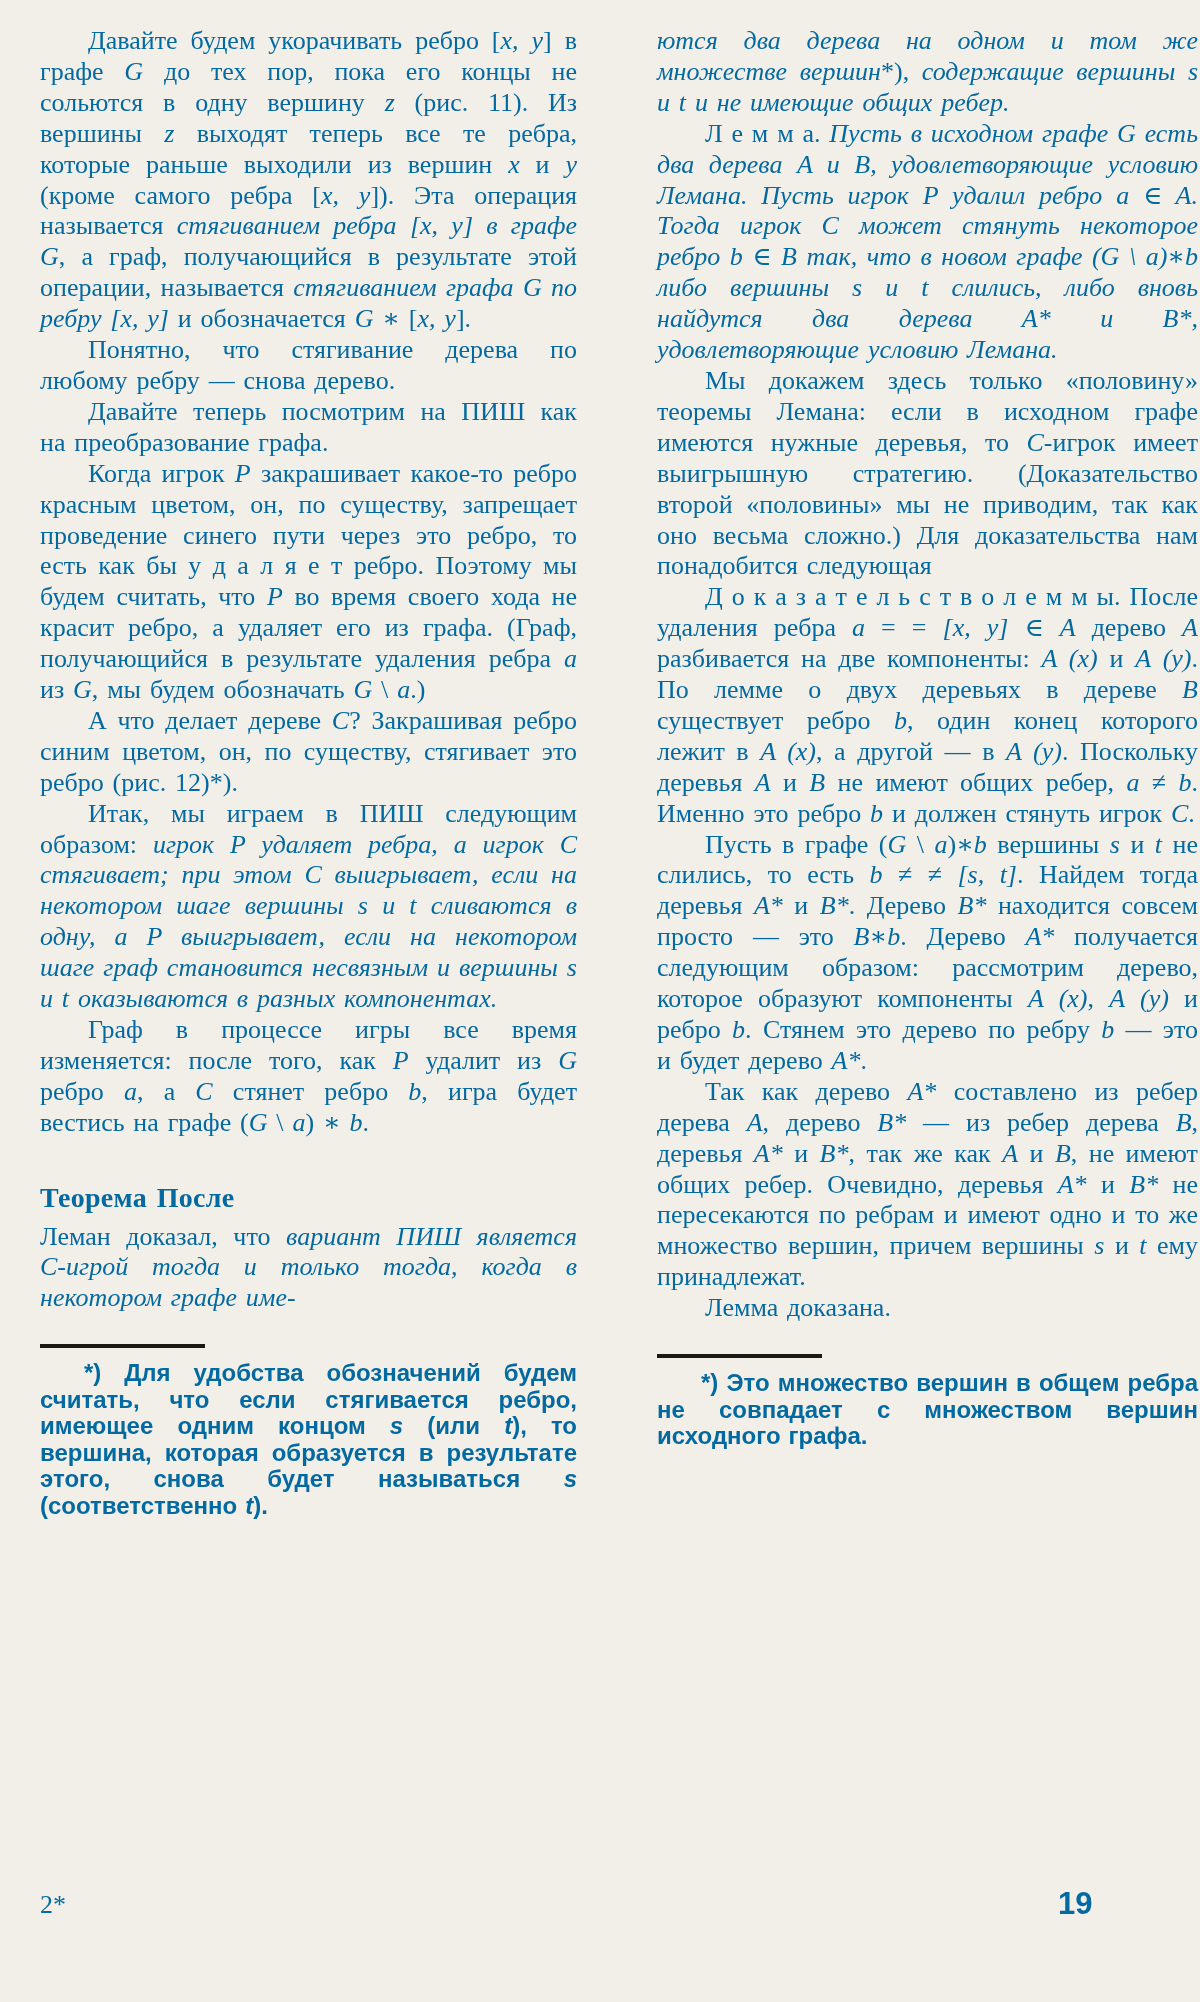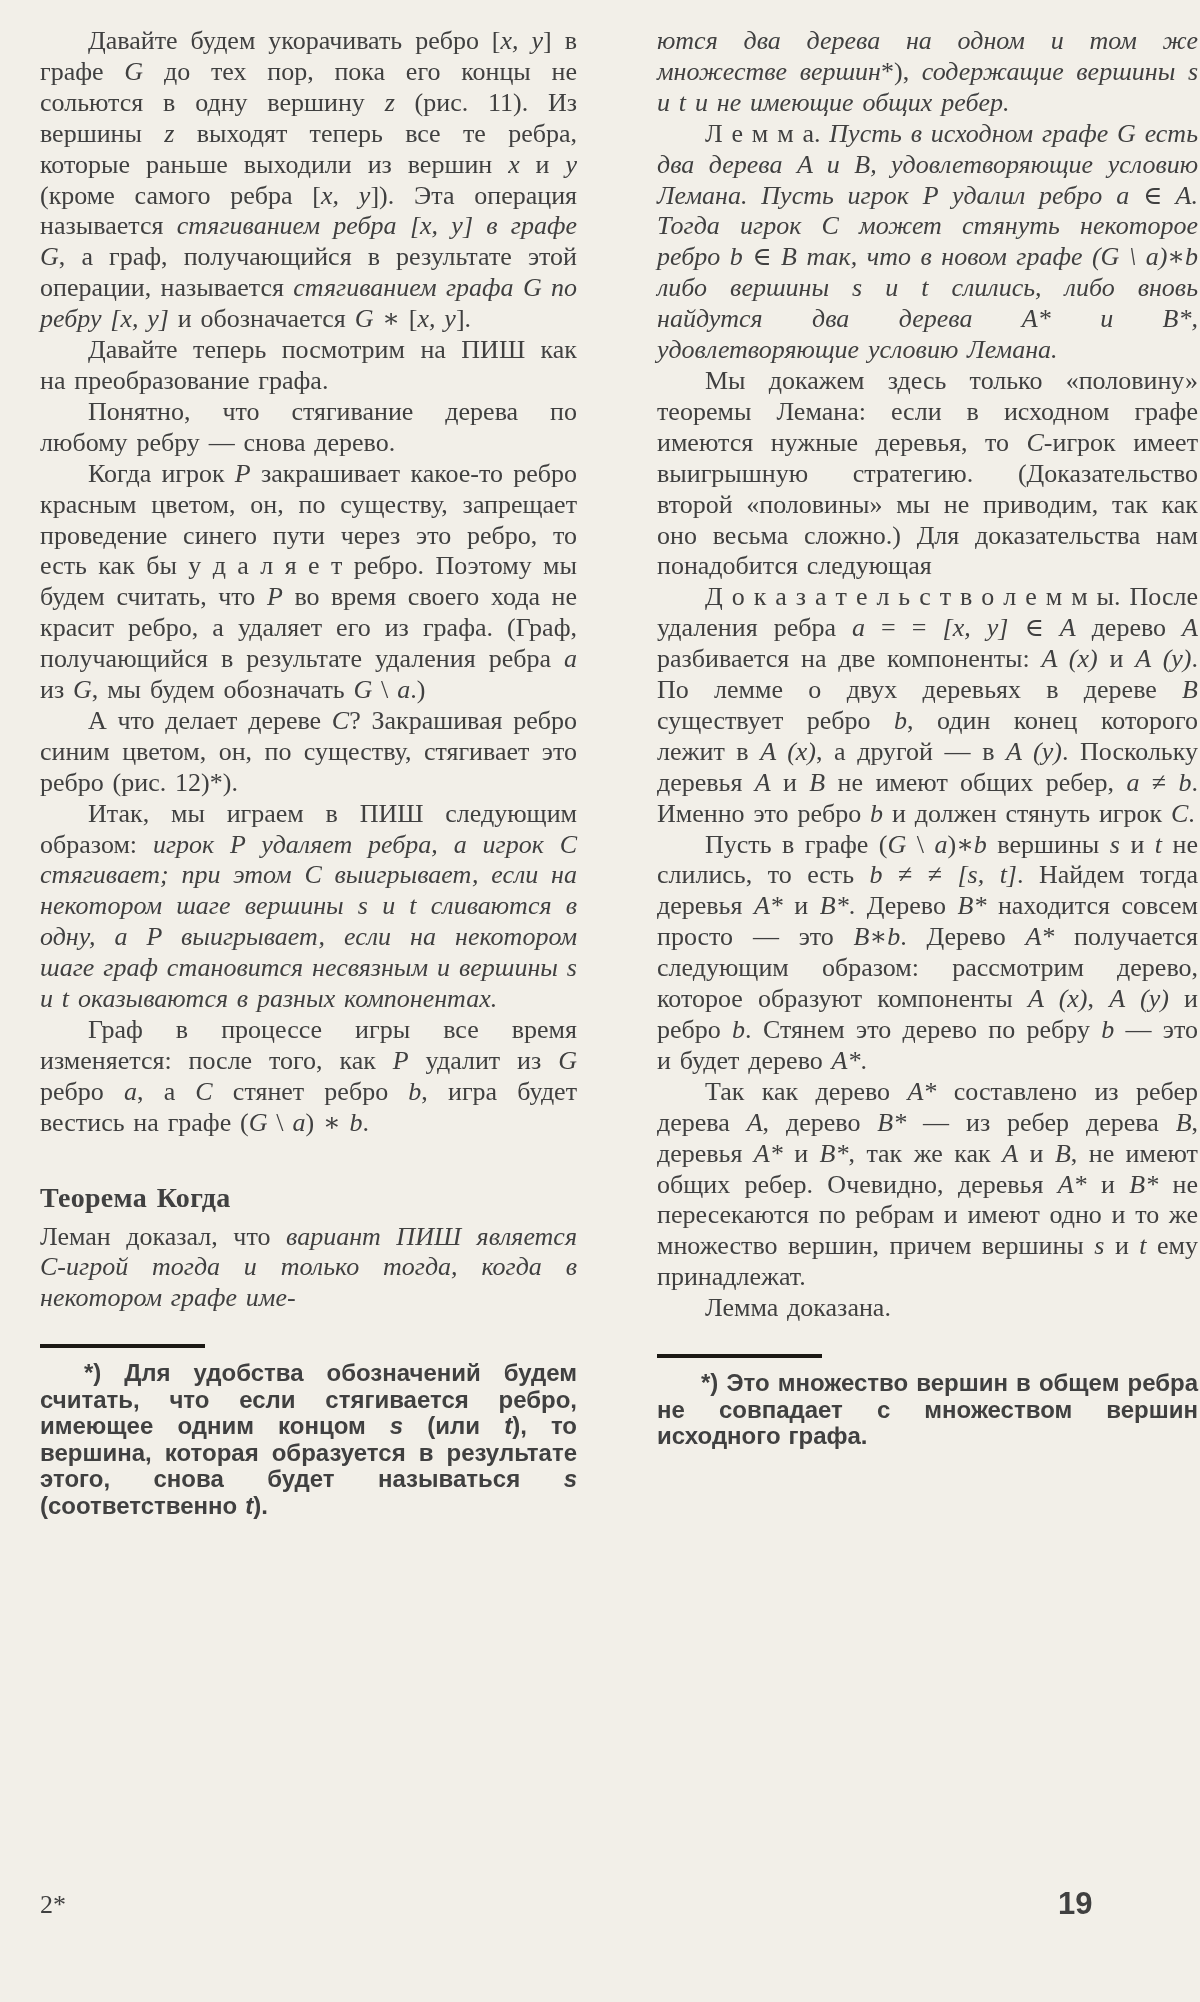--- a/index.html
+++ b/index.html
@@ -75,7 +75,7 @@
 </head>
 <body>
 
-<div class="page" style="background: rgb(242, 239, 232); color: #404040;">
+<div class="page" style="background: rgb(242, 239, 232); color: #0369a1;">
   <div id="col-left" class="col">
       <p class="body ind"><span>Давайте будем укорачивать ребро [</span><span class="it">x, y</span><span>] в графе </span><span class="it">G</span><span> до тех пор, пока его концы не сольются в одну вершину </span><span class="it">z</span><span> (рис. 11). Из вершины </span><span class="it">z</span><span> выходят теперь все те ребра, которые раньше выходили из вершин </span><span class="it">x</span><span> и </span><span class="it">y</span><span> (кроме самого ребра [</span><span class="it">x, y</span><span>]). Эта операция называется </span><span class="it">стягиванием ребра [x, y] в графе G</span><span>, а граф, получающийся в результате этой операции, называется </span><span class="it">стягиванием графа G по ребру [x, y]</span><span> и обозначается </span><span class="it">G</span><span> ∗ [</span><span class="it">x, y</span><span>].</span></p>
       <p class="body ind"><span>Давайте теперь посмотрим на ПИШ как на преобразование графа.</span></p>

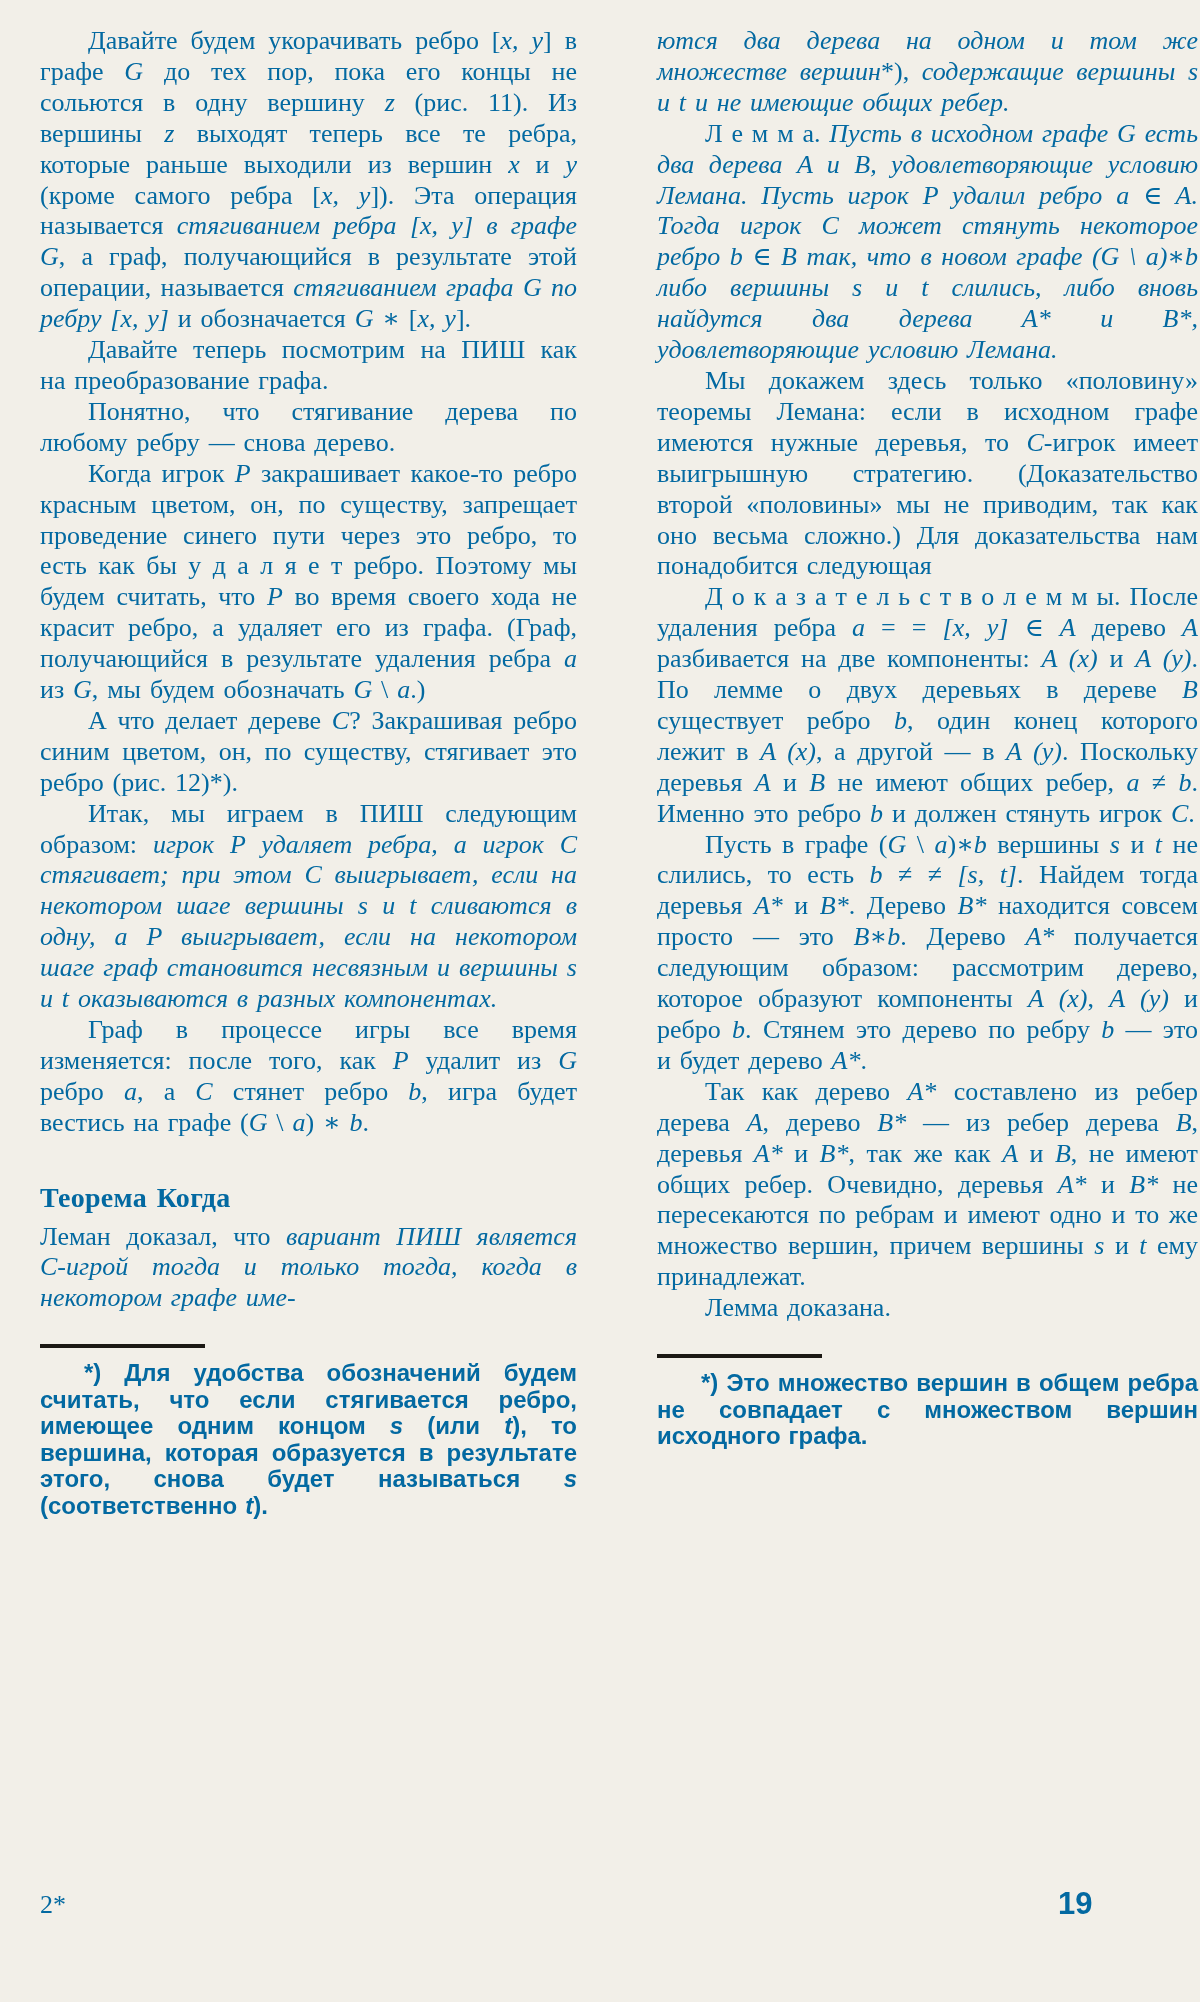--- a/index.html
+++ b/index.html
@@ -78,8 +78,8 @@
 <div class="page" style="background: rgb(242, 239, 232); color: #0369a1;">
   <div id="col-left" class="col">
       <p class="body ind"><span>Давайте будем укорачивать ребро [</span><span class="it">x, y</span><span>] в графе </span><span class="it">G</span><span> до тех пор, пока его концы не сольются в одну вершину </span><span class="it">z</span><span> (рис. 11). Из вершины </span><span class="it">z</span><span> выходят теперь все те ребра, которые раньше выходили из вершин </span><span class="it">x</span><span> и </span><span class="it">y</span><span> (кроме самого ребра [</span><span class="it">x, y</span><span>]). Эта операция называется </span><span class="it">стягиванием ребра [x, y] в графе G</span><span>, а граф, получающийся в результате этой операции, называется </span><span class="it">стягиванием графа G по ребру [x, y]</span><span> и обозначается </span><span class="it">G</span><span> ∗ [</span><span class="it">x, y</span><span>].</span></p>
+      <p class="body ind"><span>Понятно, что стягивание дерева по любому ребру — снова дерево.</span></p>
       <p class="body ind"><span>Давайте теперь посмотрим на ПИШ как на преобразование графа.</span></p>
-      <p class="body ind"><span>Понятно, что стягивание дерева по любому ребру — снова дерево.</span></p>
       <p class="body ind"><span>Когда игрок </span><span class="it">P</span><span> закрашивает какое-то ребро красным цветом, он, по существу, запрещает проведение синего пути через это ребро, то есть как бы у д а л я е т ребро. Поэтому мы будем считать, что </span><span class="it">P</span><span> во время своего хода не красит ребро, а удаляет его из графа. (Граф, получающийся в результате удаления ребра </span><span class="it">a</span><span> из </span><span class="it">G</span><span>, мы будем обозначать </span><span class="it">G</span><span> \ </span><span class="it">a</span><span>.)</span></p>
       <p class="body ind"><span>А что делает дереве </span><span class="it">C</span><span>? Закрашивая ребро синим цветом, он, по существу, стягивает это ребро (рис. 12)*).</span></p>
       <p class="body ind"><span>Итак, мы играем в ПИШ следующим образом: </span><span class="it">игрок P удаляет ребра, а игрок C стягивает; при этом C выигрывает, если на некотором шаге вершины s и t сливаются в одну, а P выигрывает, если на некотором шаге граф становится несвязным и вершины s и t оказываются в разных компонентах.</span></p>

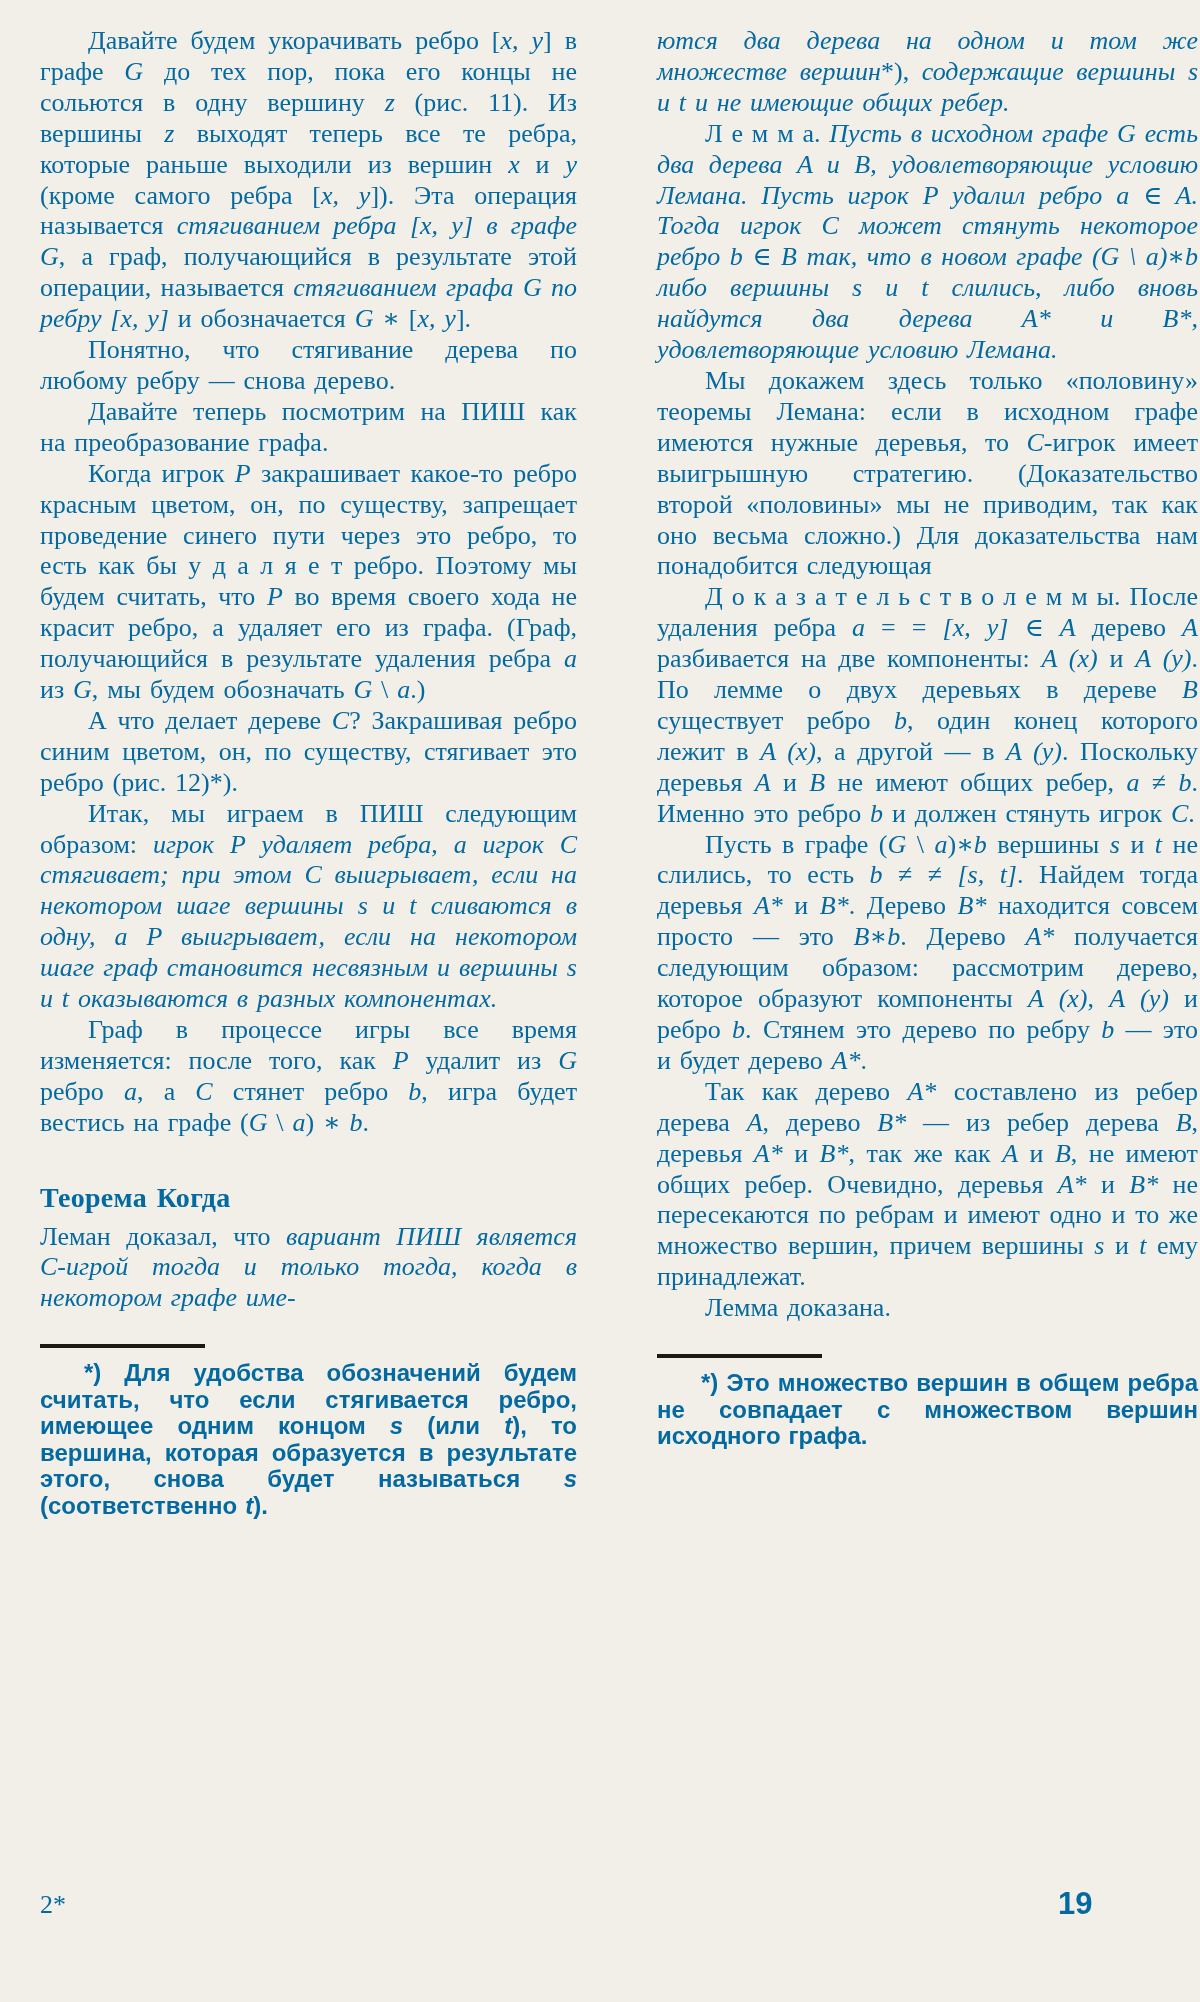--- a/index.html
+++ b/index.html
@@ -84,7 +84,7 @@
       <p class="body ind"><span>А что делает дереве </span><span class="it">C</span><span>? Закрашивая ребро синим цветом, он, по существу, стягивает это ребро (рис. 12)*).</span></p>
       <p class="body ind"><span>Итак, мы играем в ПИШ следующим образом: </span><span class="it">игрок P удаляет ребра, а игрок C стягивает; при этом C выигрывает, если на некотором шаге вершины s и t сливаются в одну, а P выигрывает, если на некотором шаге граф становится несвязным и вершины s и t оказываются в разных компонентах.</span></p>
       <p class="body ind"><span>Граф в процессе игры все время изменяется: после того, как </span><span class="it">P</span><span> удалит из </span><span class="it">G</span><span> ребро </span><span class="it">a</span><span>, а </span><span class="it">C</span><span> стянет ребро </span><span class="it">b</span><span>, игра будет вестись на графе (</span><span class="it">G</span><span> \ </span><span class="it">a</span><span>) ∗ </span><span class="it">b</span><span>.</span></p>
-      <h2 class="subhead">Теорема Когда</h2>
+      <h2 class="subhead">Теорема После</h2>
       <p class="body"><span>Леман доказал, что </span><span class="it">вариант ПИШ является C-игрой тогда и только тогда, когда в некотором графе име-</span></p>
       <div class="rule"></div>
       <p class="foot"><span>*) Для удобства обозначений будем считать, что если стягивается ребро, имеющее одним концом </span><span class="it">s</span><span> (или </span><span class="it">t</span><span>), то вершина, которая образуется в результате этого, снова будет называться </span><span class="it">s</span><span> (соответственно </span><span class="it">t</span><span>).</span></p>

